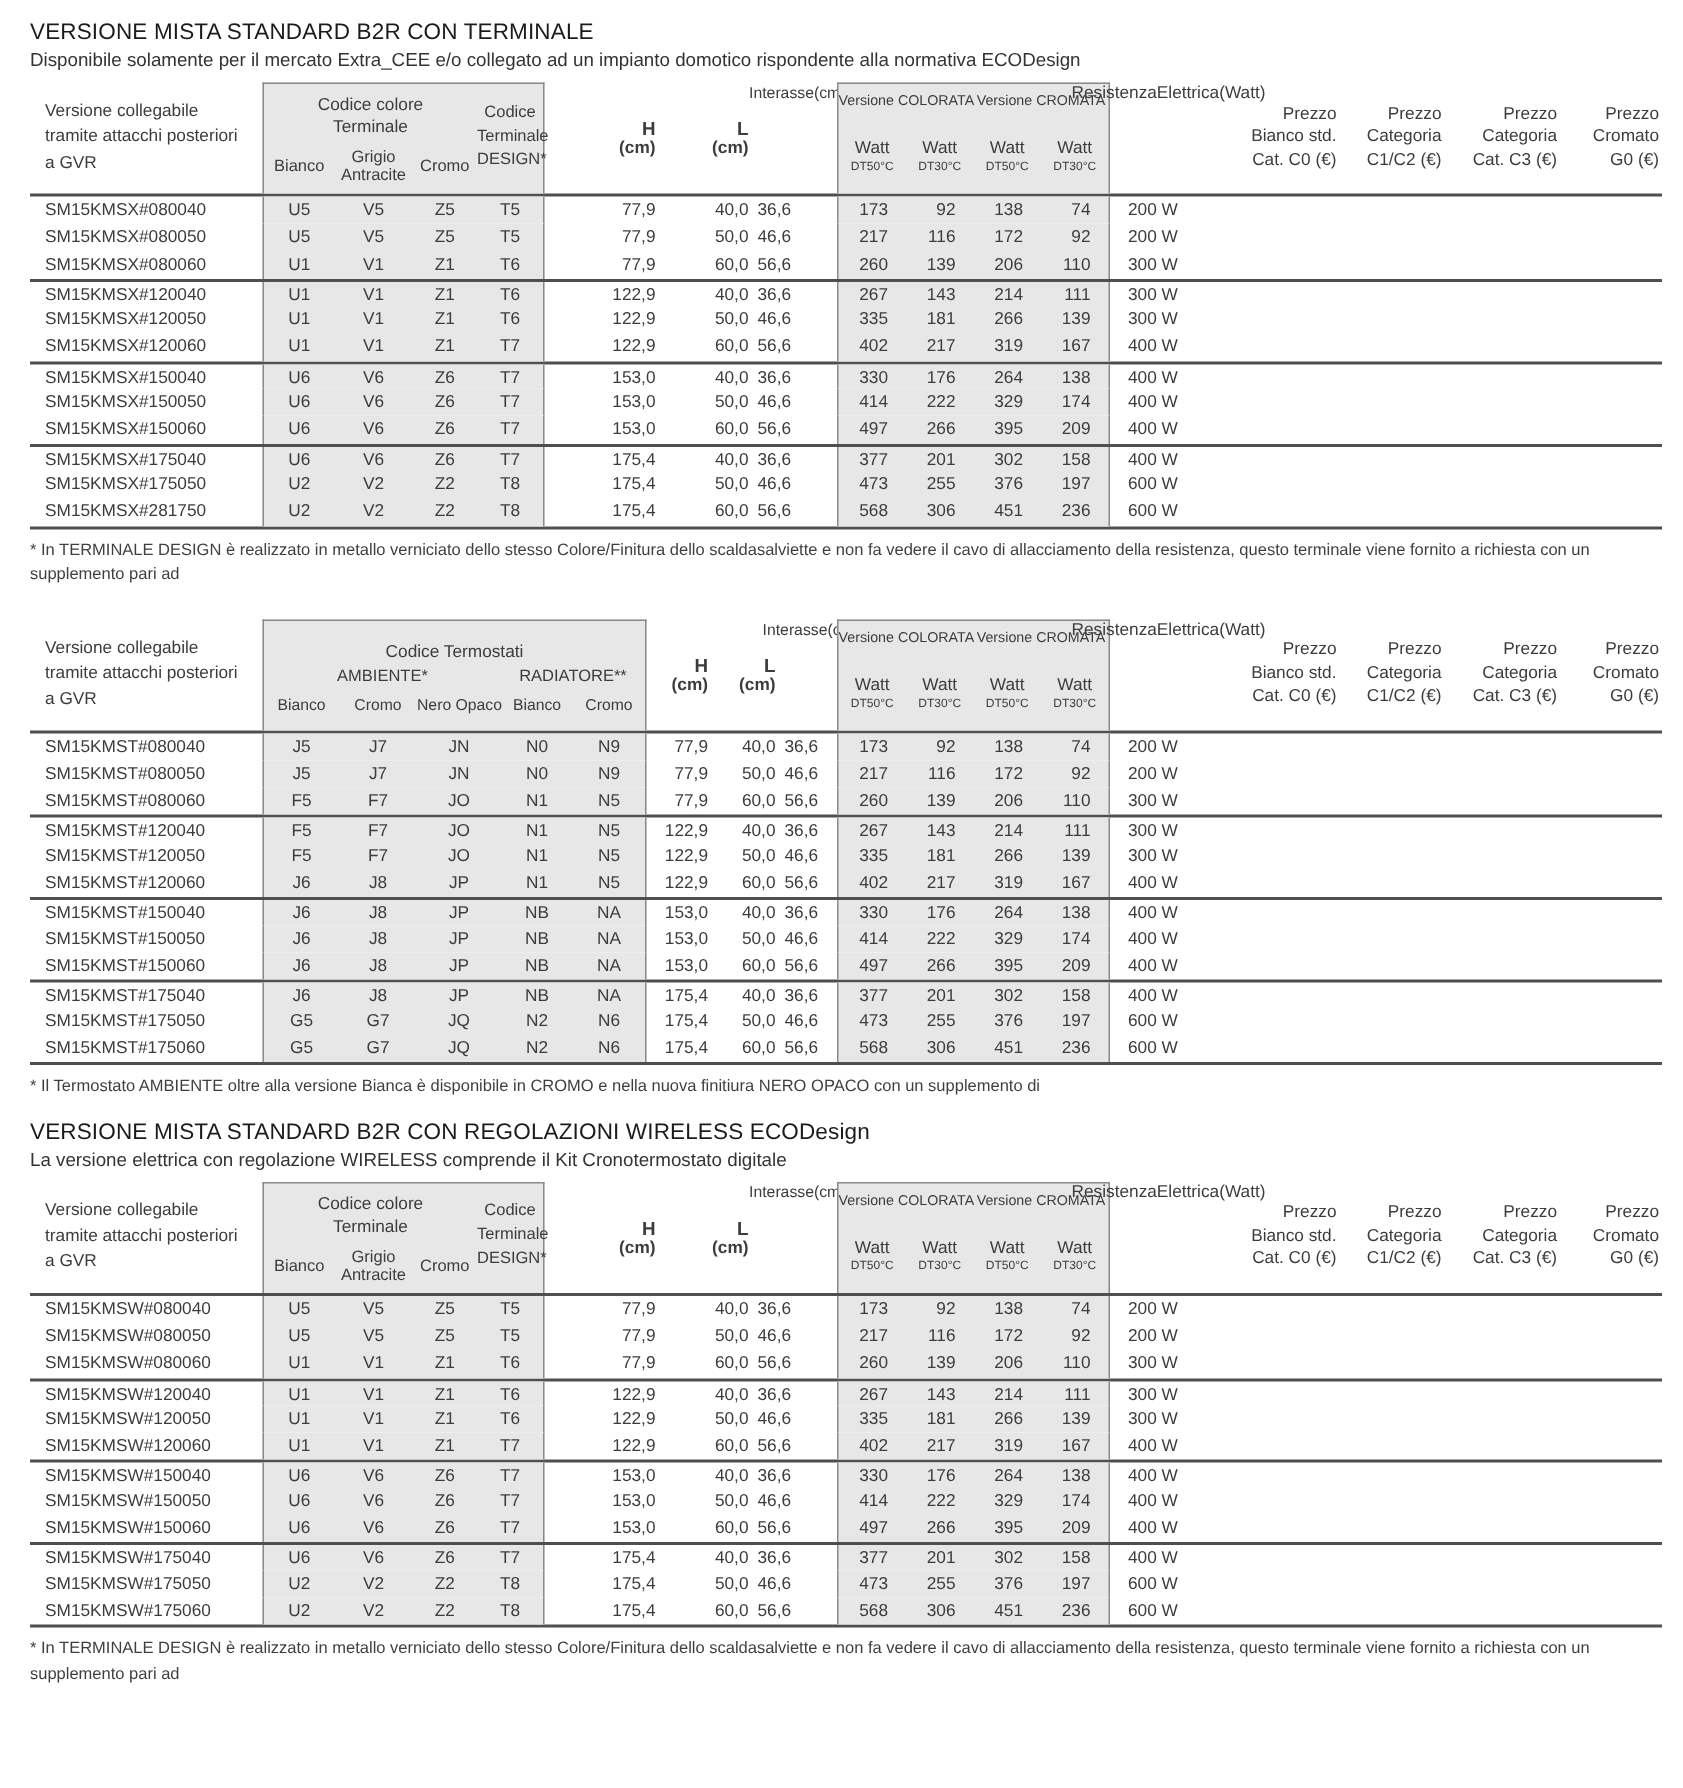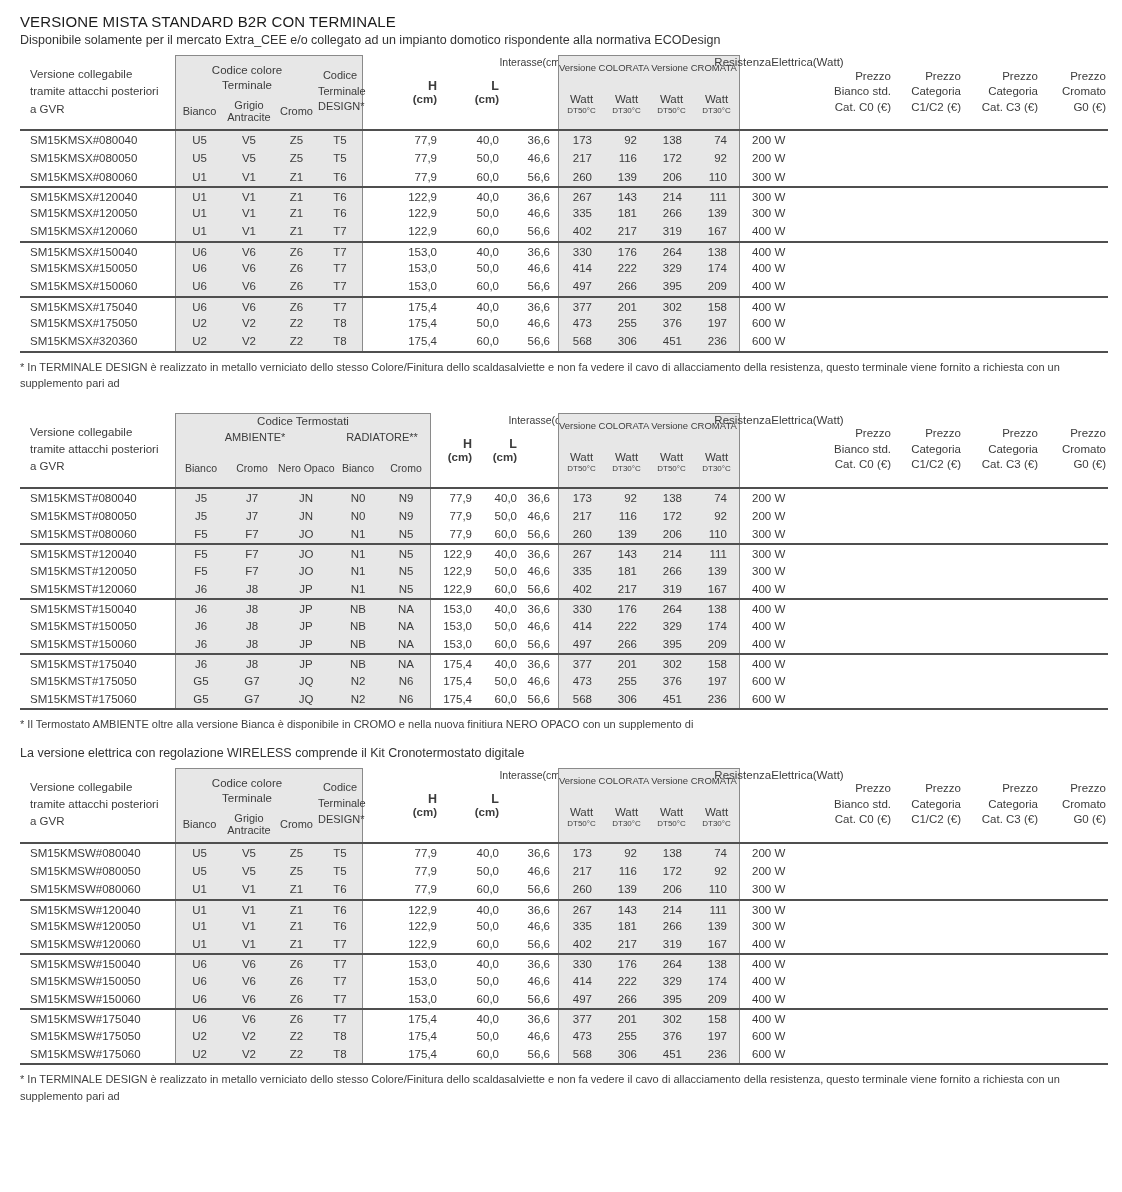--- a/index.html
+++ b/index.html
@@ -59,7 +59,7 @@
 .bshade{display:flex;background:#e7e7e7}
 .ccol{text-align:center}
 .td-h,.td-l{text-align:right;padding-right:6px}
-.td-i{text-align:right;padding-right:8px}
+.td-i{text-align:left;padding-right:8px}
 .wcell{width:45px;text-align:right;padding-right:12px}
 .td-res{padding-left:12px;white-space:nowrap}
 .footnote{margin-top:6px;font-size:11px;line-height:1.5;color:#3f3f3f;max-width:1078px}

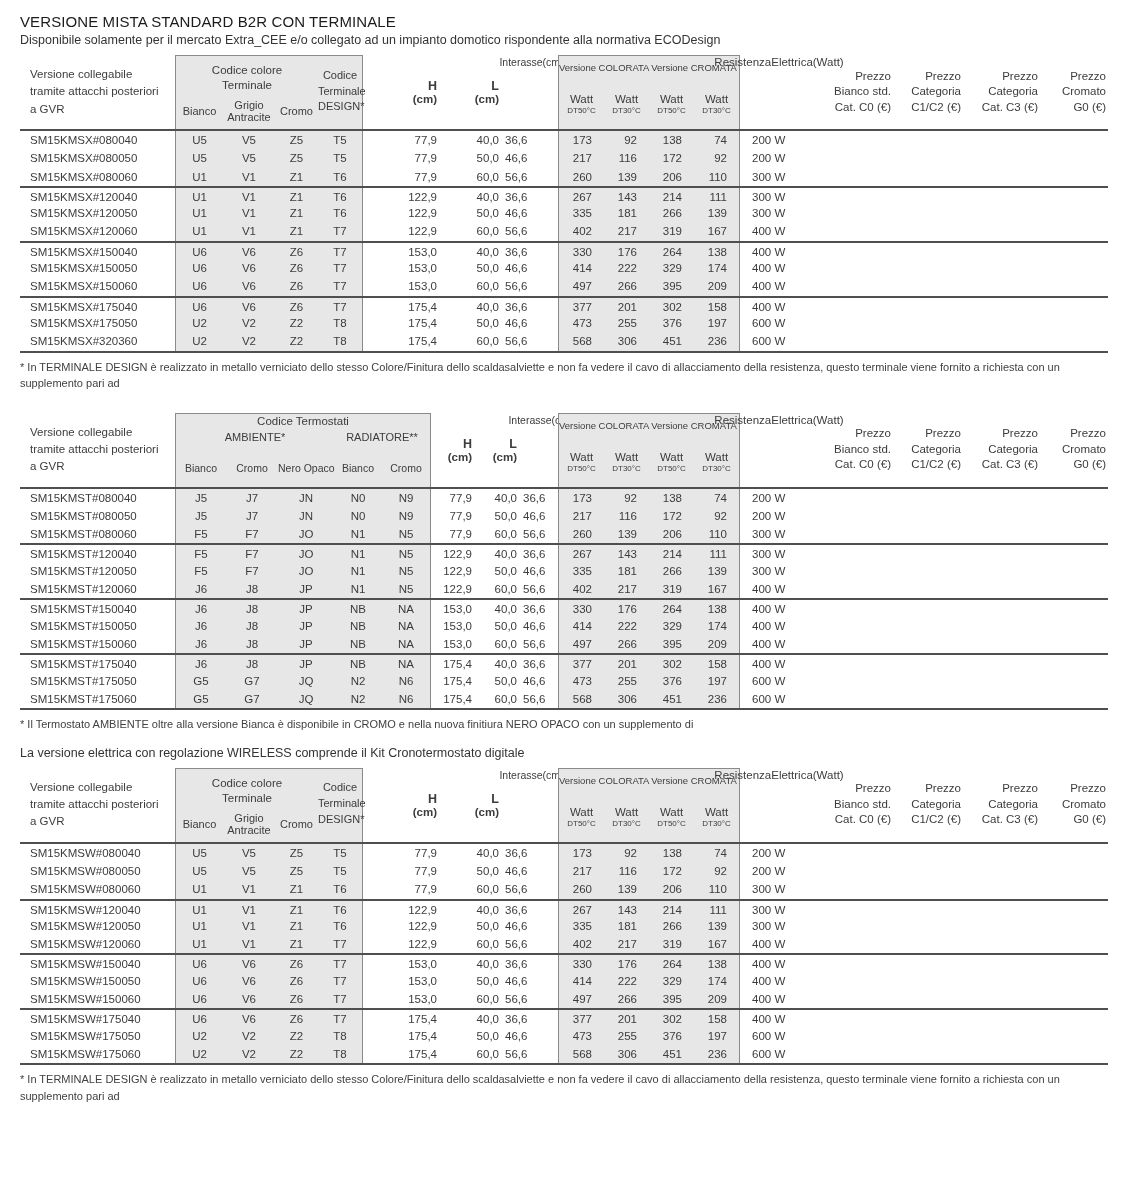--- a/index.html
+++ b/index.html
@@ -411,7 +411,7 @@
             <div class="cell c-p3"></div>
           </div>
           <div class="row">
-            <div class="cell c-model td-model">SM15KMSX#320360</div>
+            <div class="cell c-model td-model">SM15KMSX#281750</div>
             <div class="block c-code bshade">
               <div class="ccol cc0">U2</div>
               <div class="ccol cc1">V2</div>

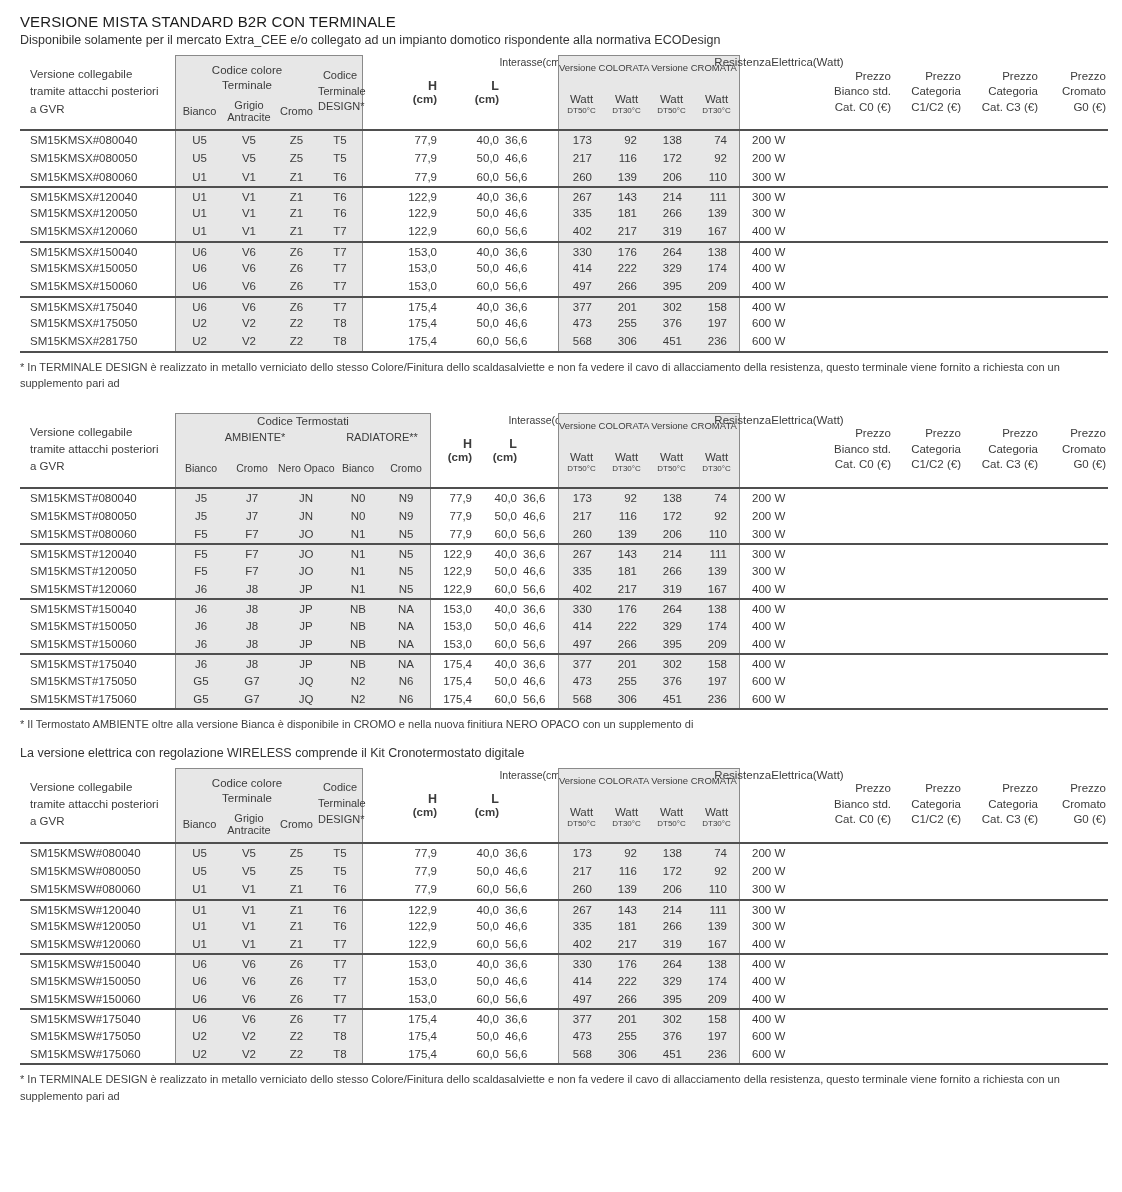--- a/index.html
+++ b/index.html
@@ -36,7 +36,7 @@
 .tb .cl{white-space:nowrap;font-size:10.5px}
 .design-col{display:flex;flex-direction:column;justify-content:center;text-align:center;font-size:11px;line-height:1.45;padding-bottom:2px}
 .code-b{display:flex;flex-direction:column}
-.code-b-title{padding-top:1px;text-align:center;font-size:11.5px}
+.code-b-title{padding-top:15px;text-align:center;font-size:11.5px}
 .code-b-sub{display:flex;text-align:center;font-size:11px;margin-top:4px}
 .code-b-sub .sg0{width:158px}.code-b-sub .sg1{width:96px}
 .code-b .code-labels{margin-top:auto}

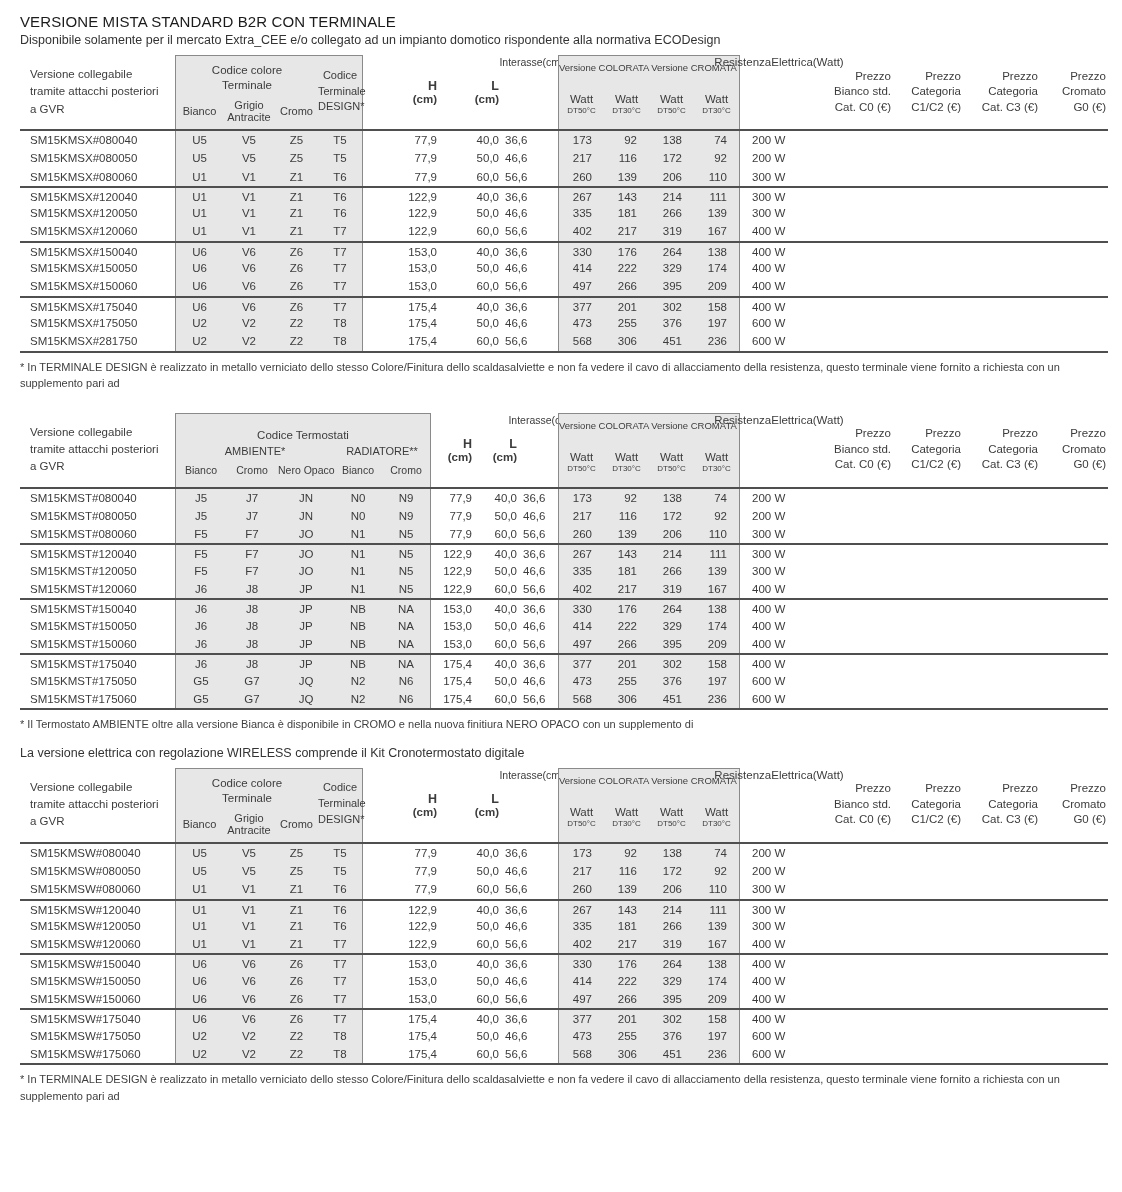--- a/index.html
+++ b/index.html
@@ -814,6 +814,7 @@
       <div class="footnote">* Il Termostato AMBIENTE oltre alla versione Bianca è disponibile in CROMO e nella nuova finitiura NERO OPACO con un supplemento di</div>
     </div>
     <div class="section">
+      <div class="title">VERSIONE MISTA STANDARD B2R CON REGOLAZIONI WIRELESS ECODesign</div>
       <div class="subtitle">La versione elettrica con regolazione WIRELESS comprende il Kit Cronotermostato digitale</div>
       <div class="table ta">
         <div class="thead">

